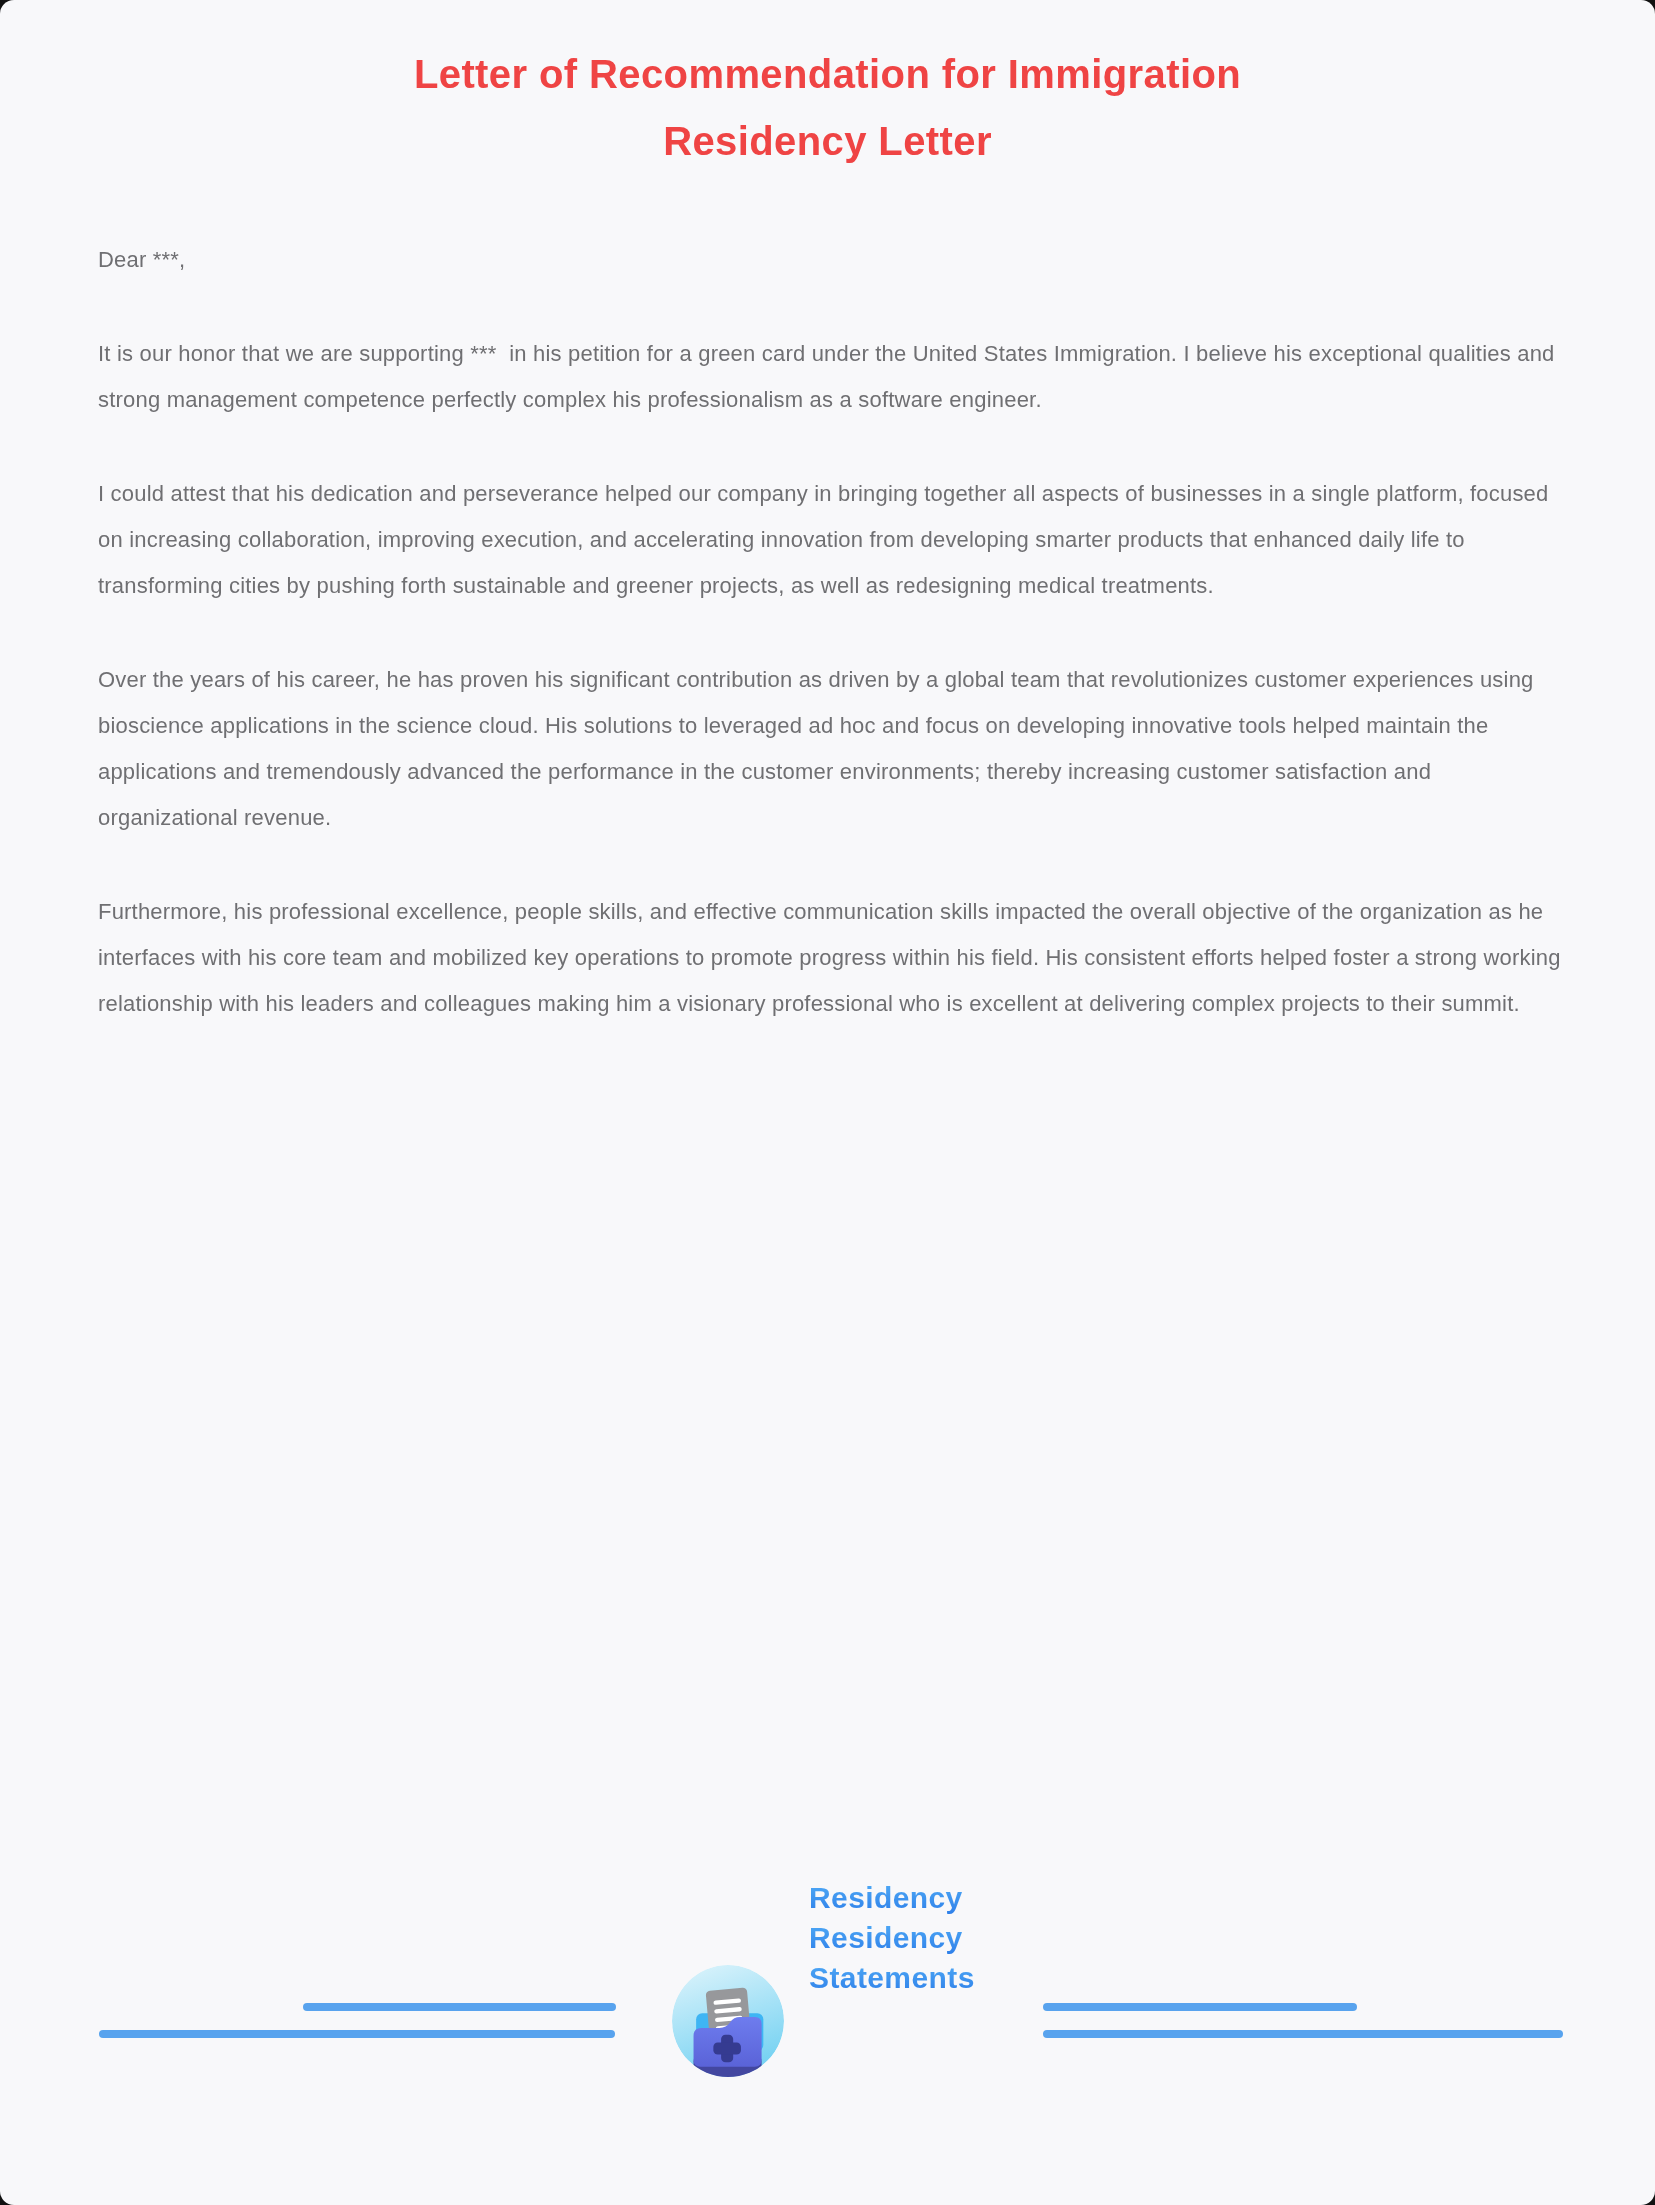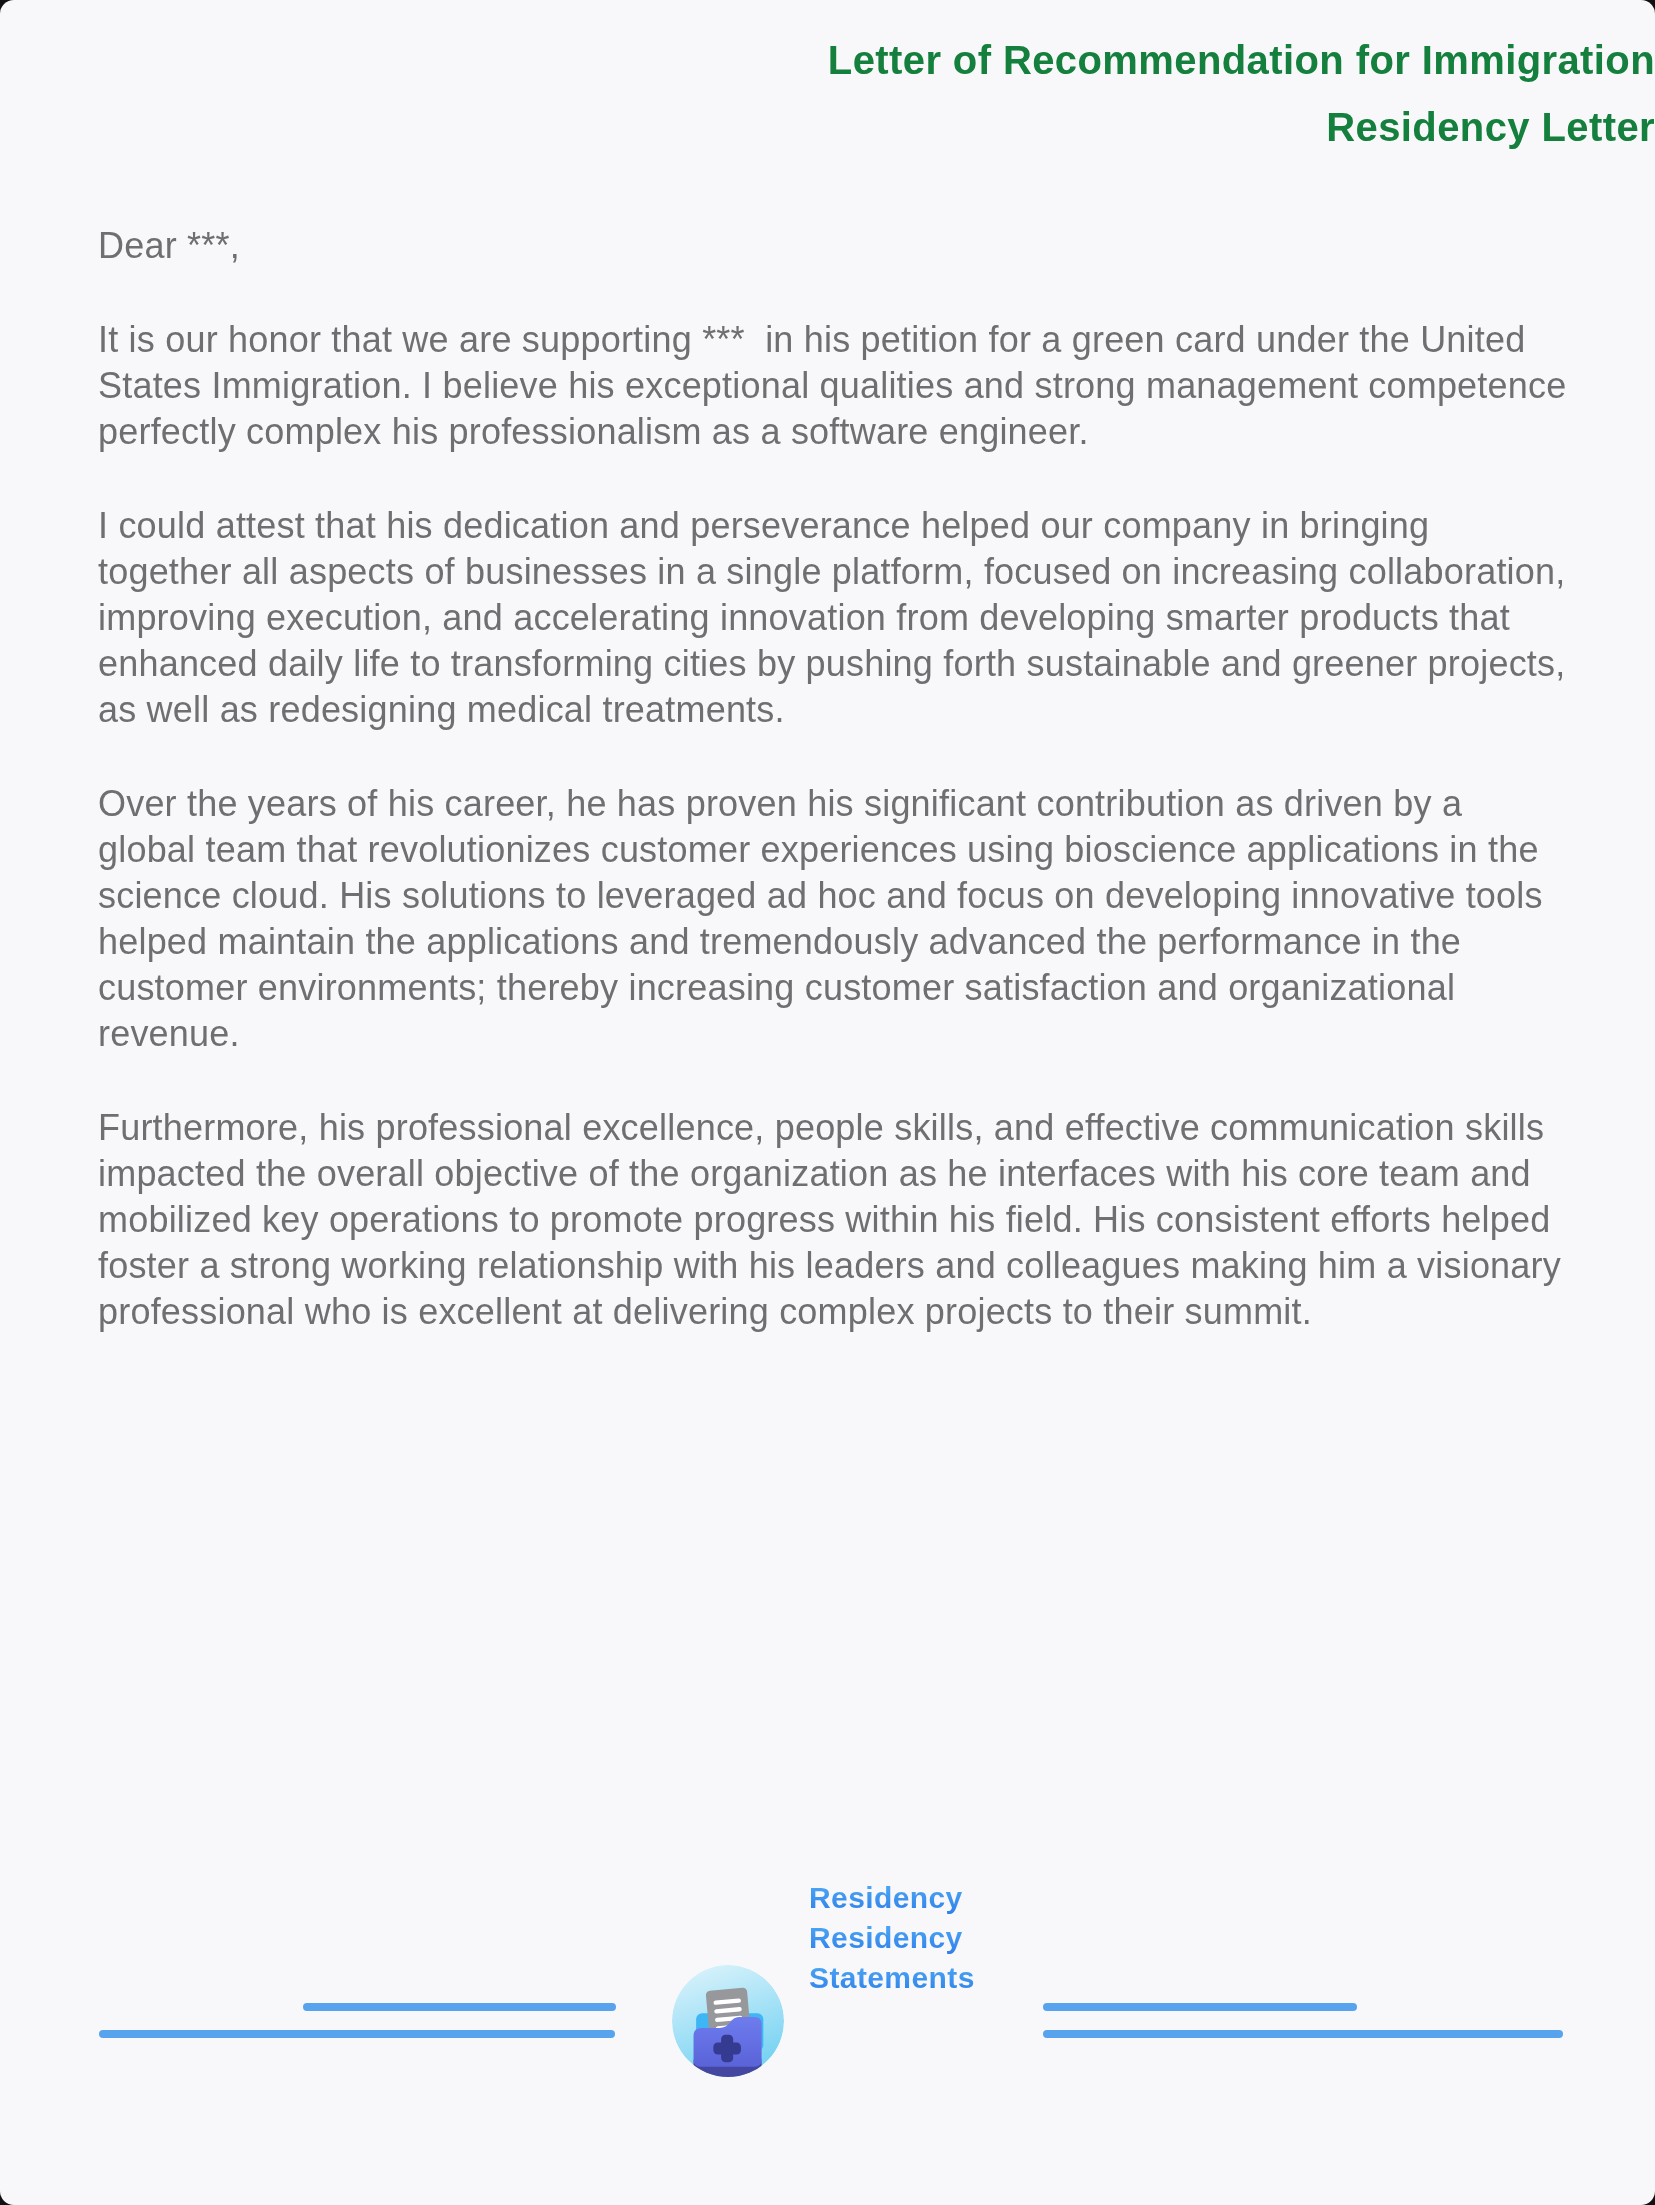--- a/index.html
+++ b/index.html
@@ -17,9 +17,9 @@
     font-family: "Liberation Sans", "DejaVu Sans", sans-serif;
   }
   .title {
-    padding-top: 27px;
-    text-align: right;
-    color: #15803d;
+    padding-top: 41px;
+    text-align: center;
+    color: #ef4444;
     font-size: 40px;
     font-weight: 800;
     line-height: 67px;

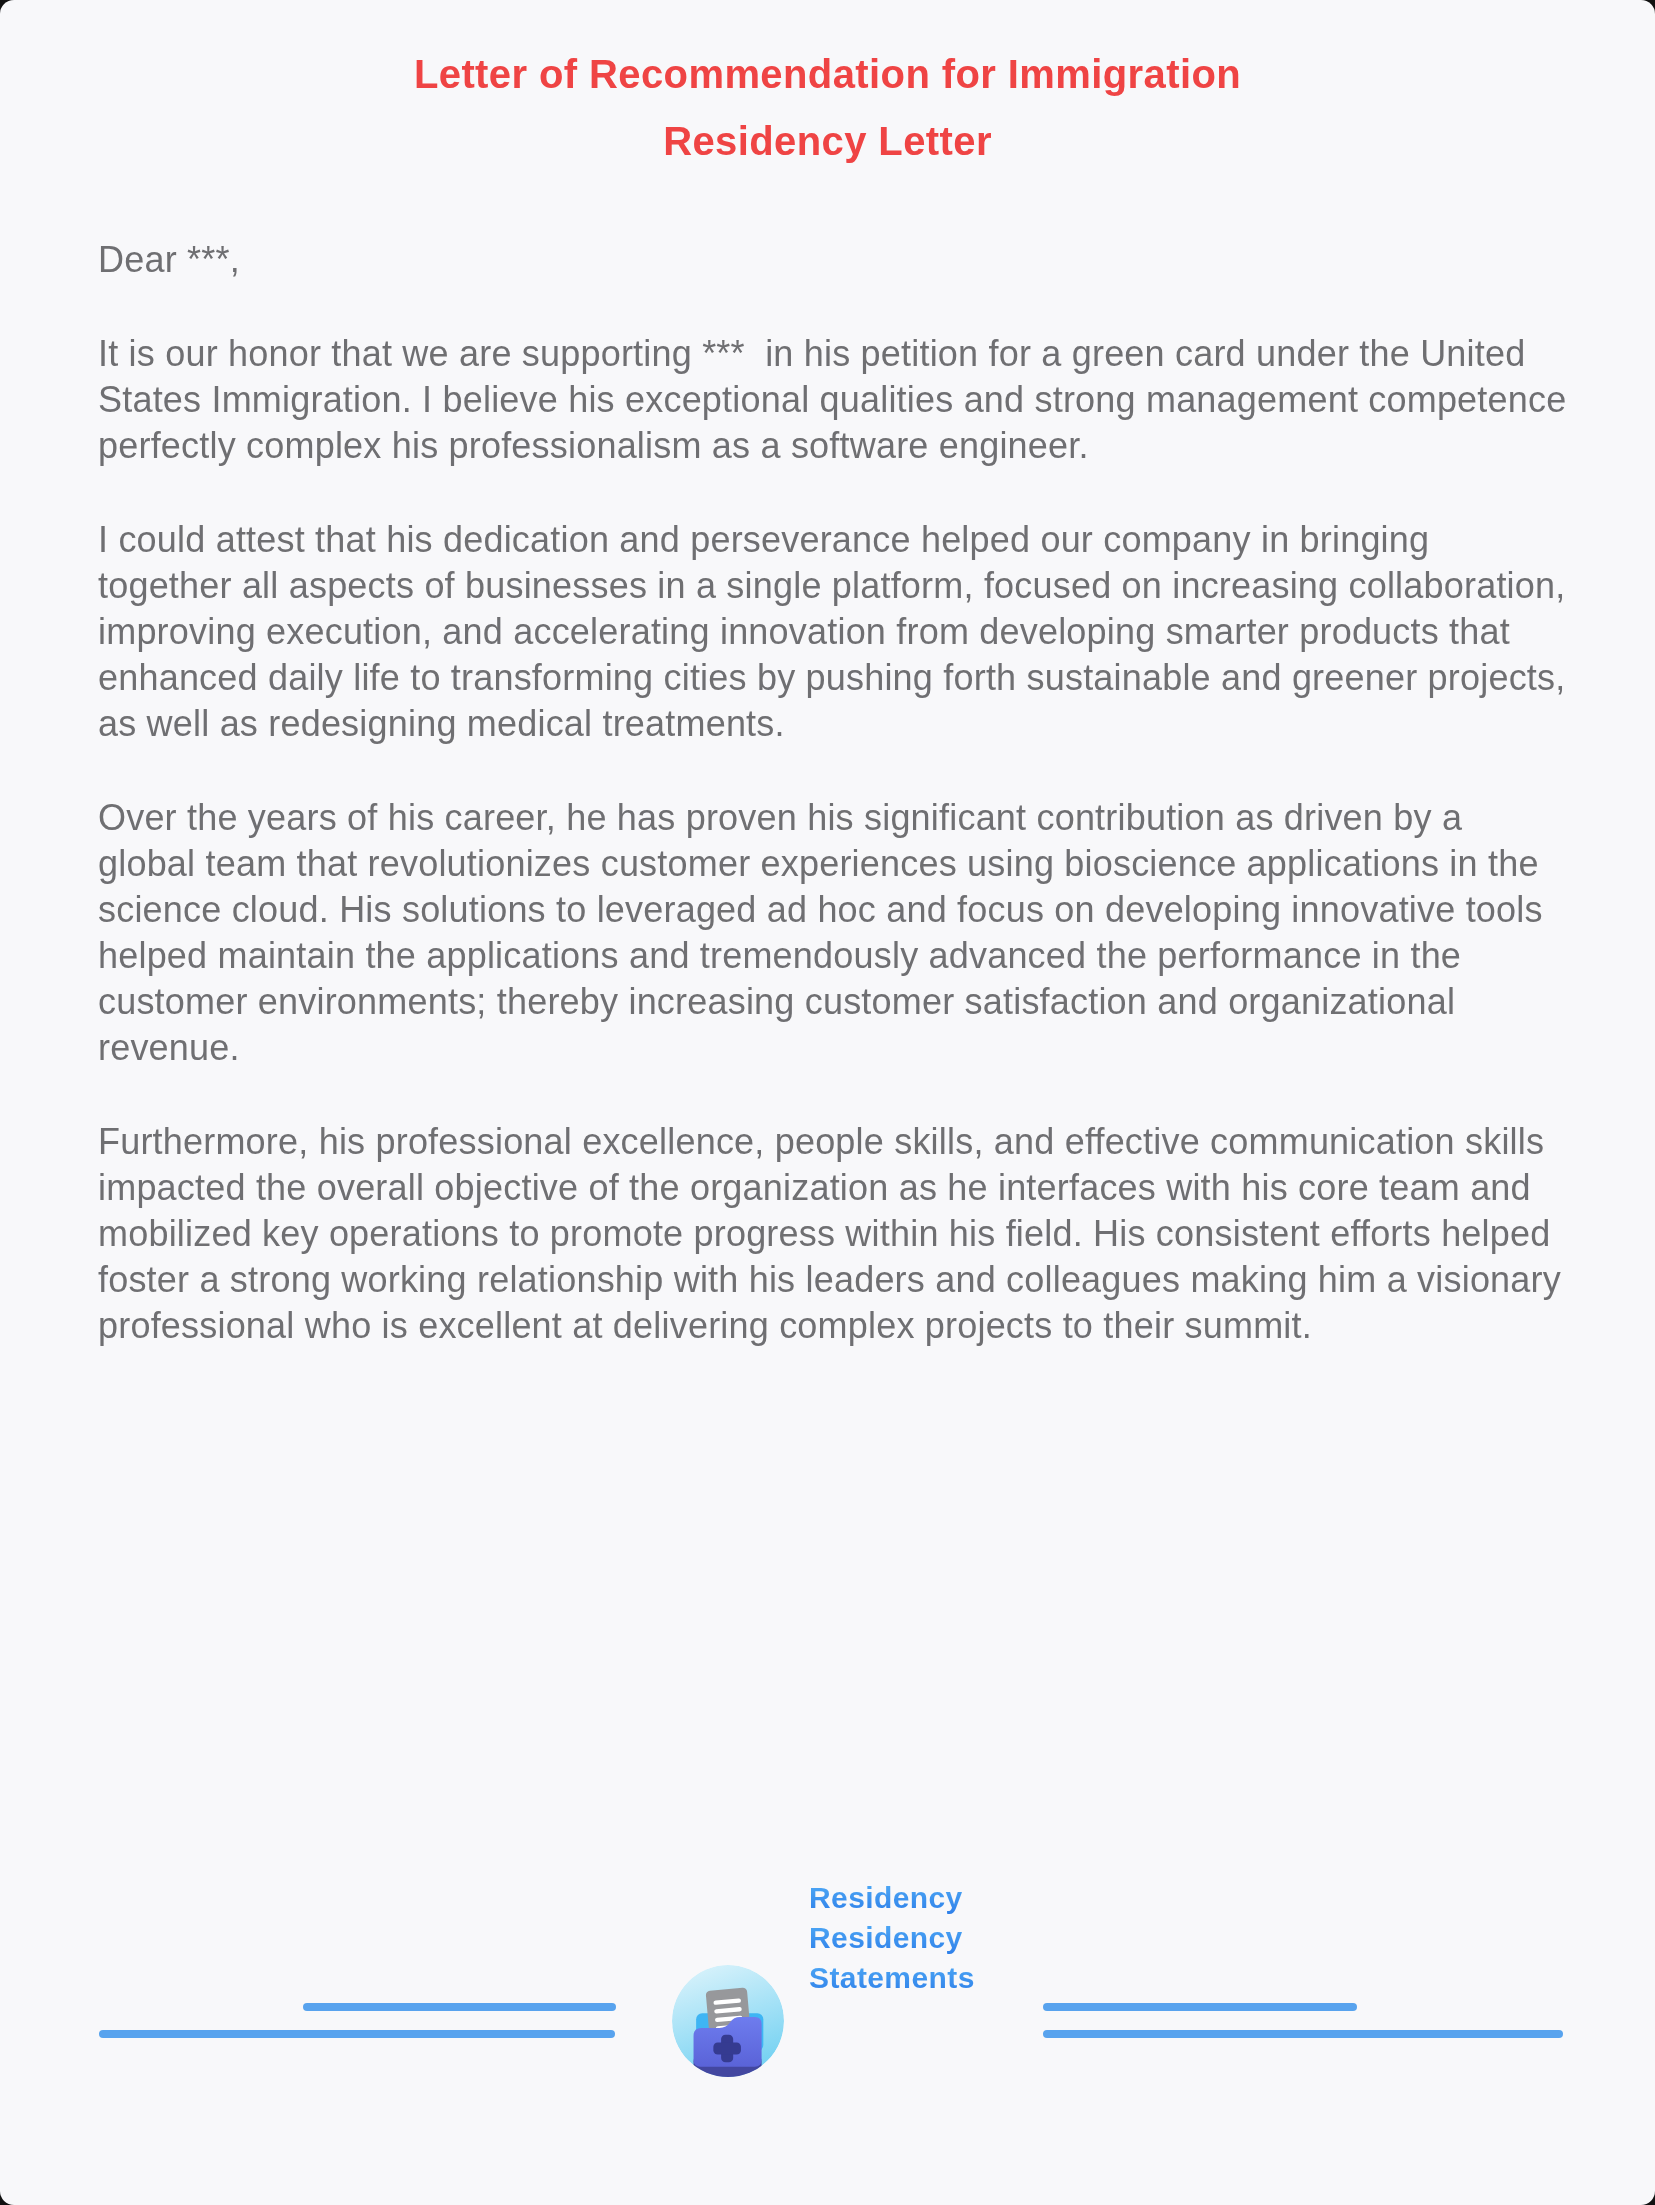--- a/index.html
+++ b/index.html
@@ -28,7 +28,7 @@
   .letter {
     margin: 62px 86px 0 98px;
     color: #6f6f72;
-    font-size: 36px;
+    font-size: 22px;
     font-weight: 300;
     line-height: 46px;
     letter-spacing: 0.2px;

